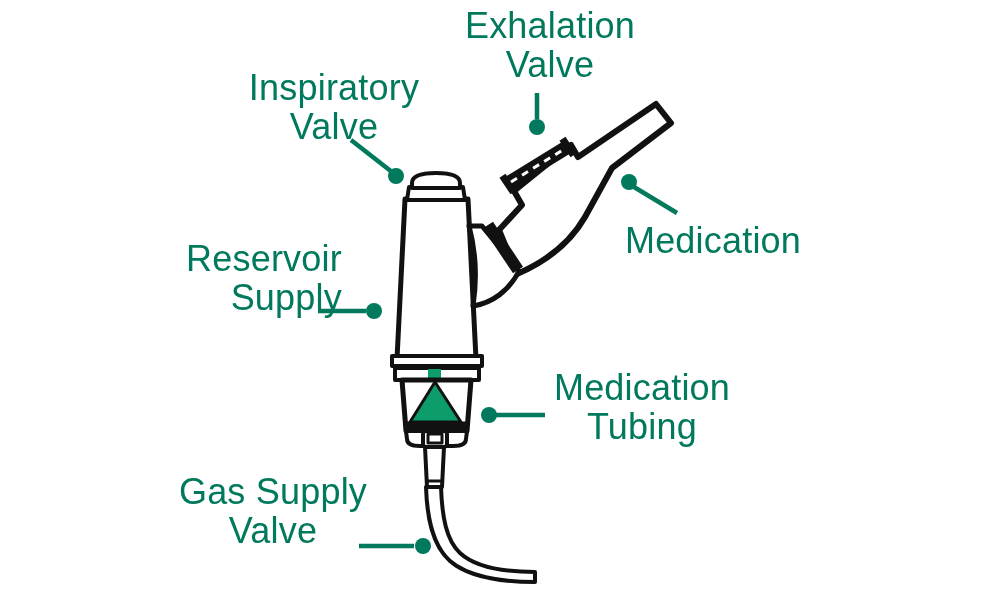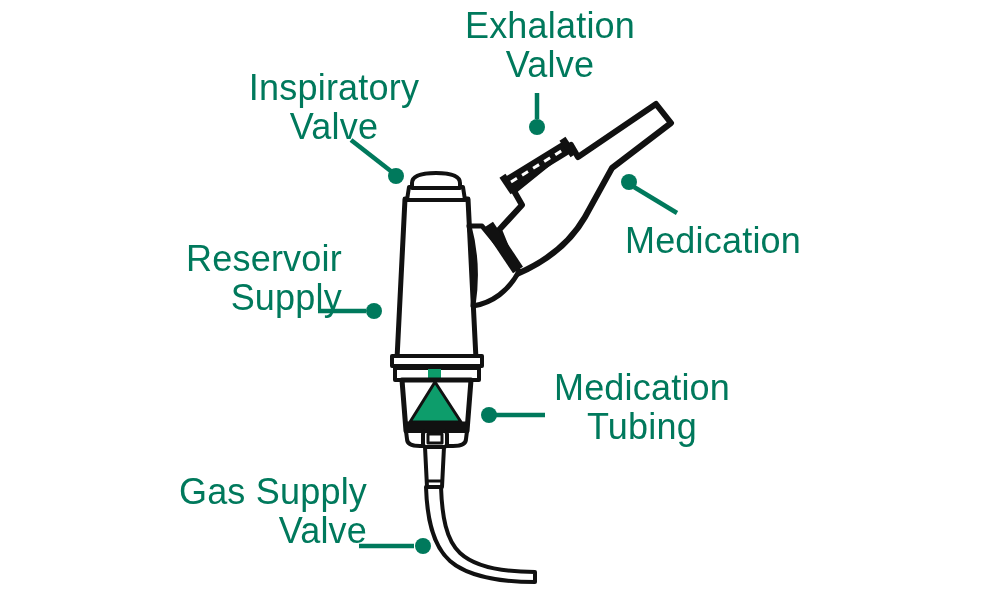--- a/index.html
+++ b/index.html
@@ -133,7 +133,7 @@
     <div>Tubing</div>
   </div>
 
-  <div class="lbl" style="left:273px; top:472px;text-align:right;">
+  <div class="lbl" style="left:273px; top:472px;">
     <div>Gas Supply</div>
     <div>Valve</div>
   </div>

